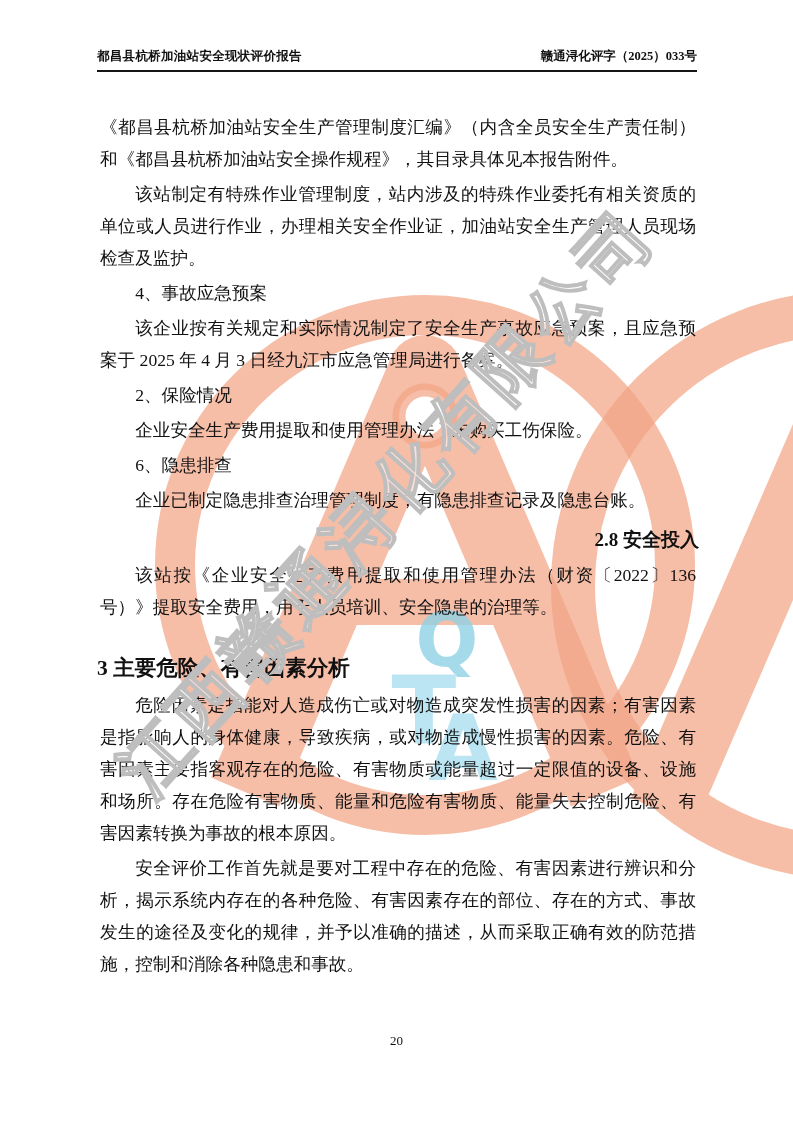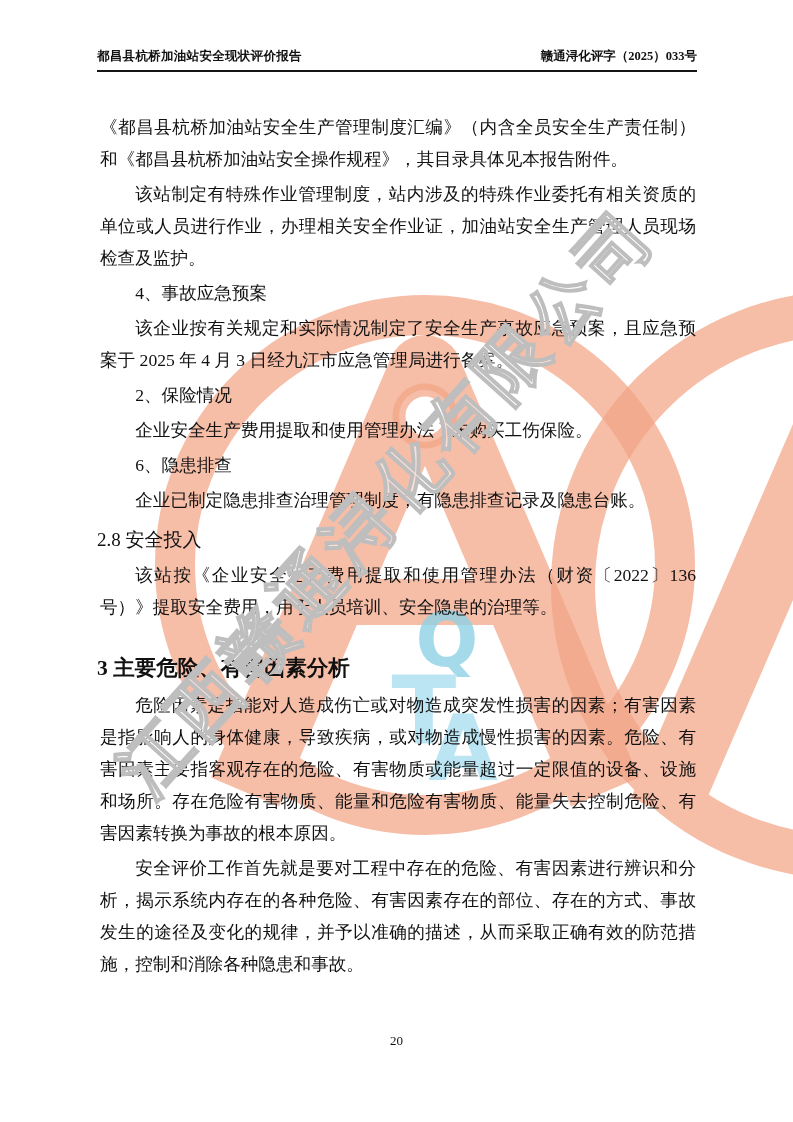--- a/index.html
+++ b/index.html
@@ -25,7 +25,7 @@
   .content p{margin:3px;}
   .content p.indent{text-indent:2em;}
   .content .h2{
-    font-size:19px;font-weight:normal;margin:8px 0 0 0;line-height:32px;text-align:left;
+    font-size:19px;font-weight:bold;margin:8px 0 0 0;line-height:32px;text-align:right;
   }
   .content .h1{
     font-size:21.5px;font-weight:bold;margin:27px 0 1px 0;line-height:36px;text-align:left;

